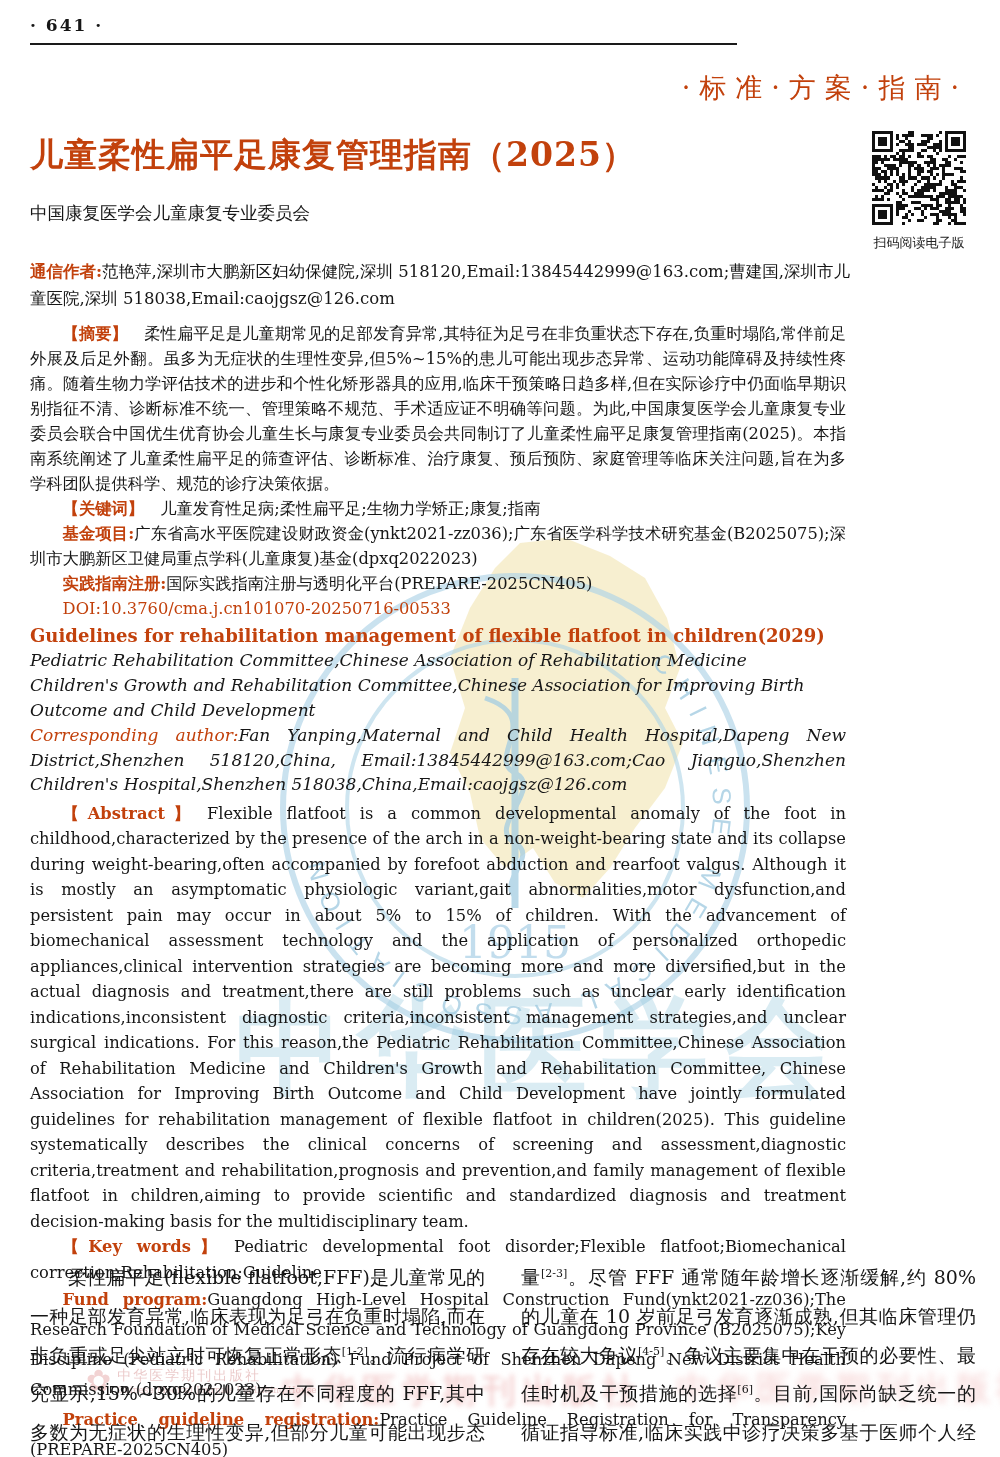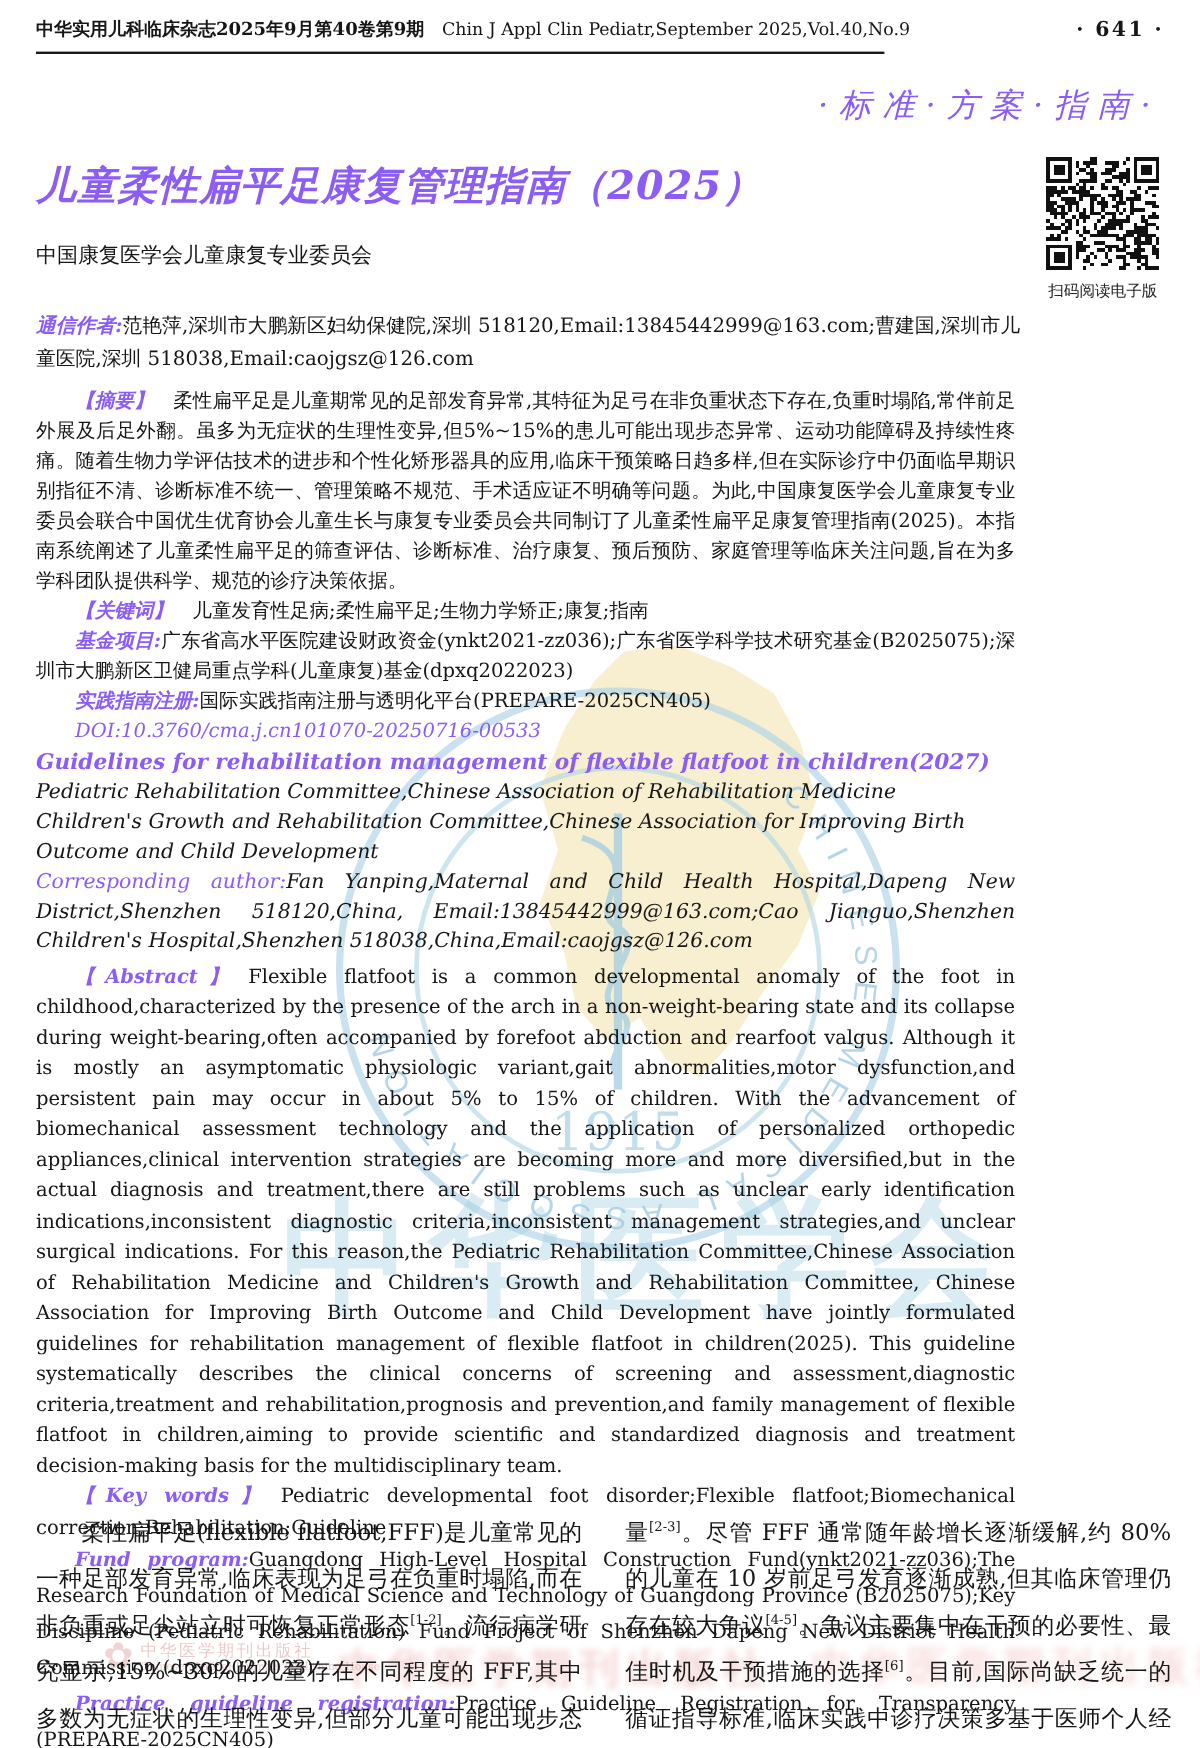--- a/index.html
+++ b/index.html
@@ -105,10 +105,6 @@
 <div id="pink-blob-2" class="abs pink-blob">中华医学期刊出版社</div>
 
 <div id="header-row" class="abs">
-  <span id="journal-line">
-    <span id="journal-cn">中华实用儿科临床杂志2025年9月第40卷第9期</span>
-    <span id="journal-en">Chin J Appl Clin Pediatr,September 2025,Vol.40,No.9</span>
-  </span>
   <span id="page-number">· 641 ·</span>
 </div>
 <div id="header-rule" class="abs"></div>

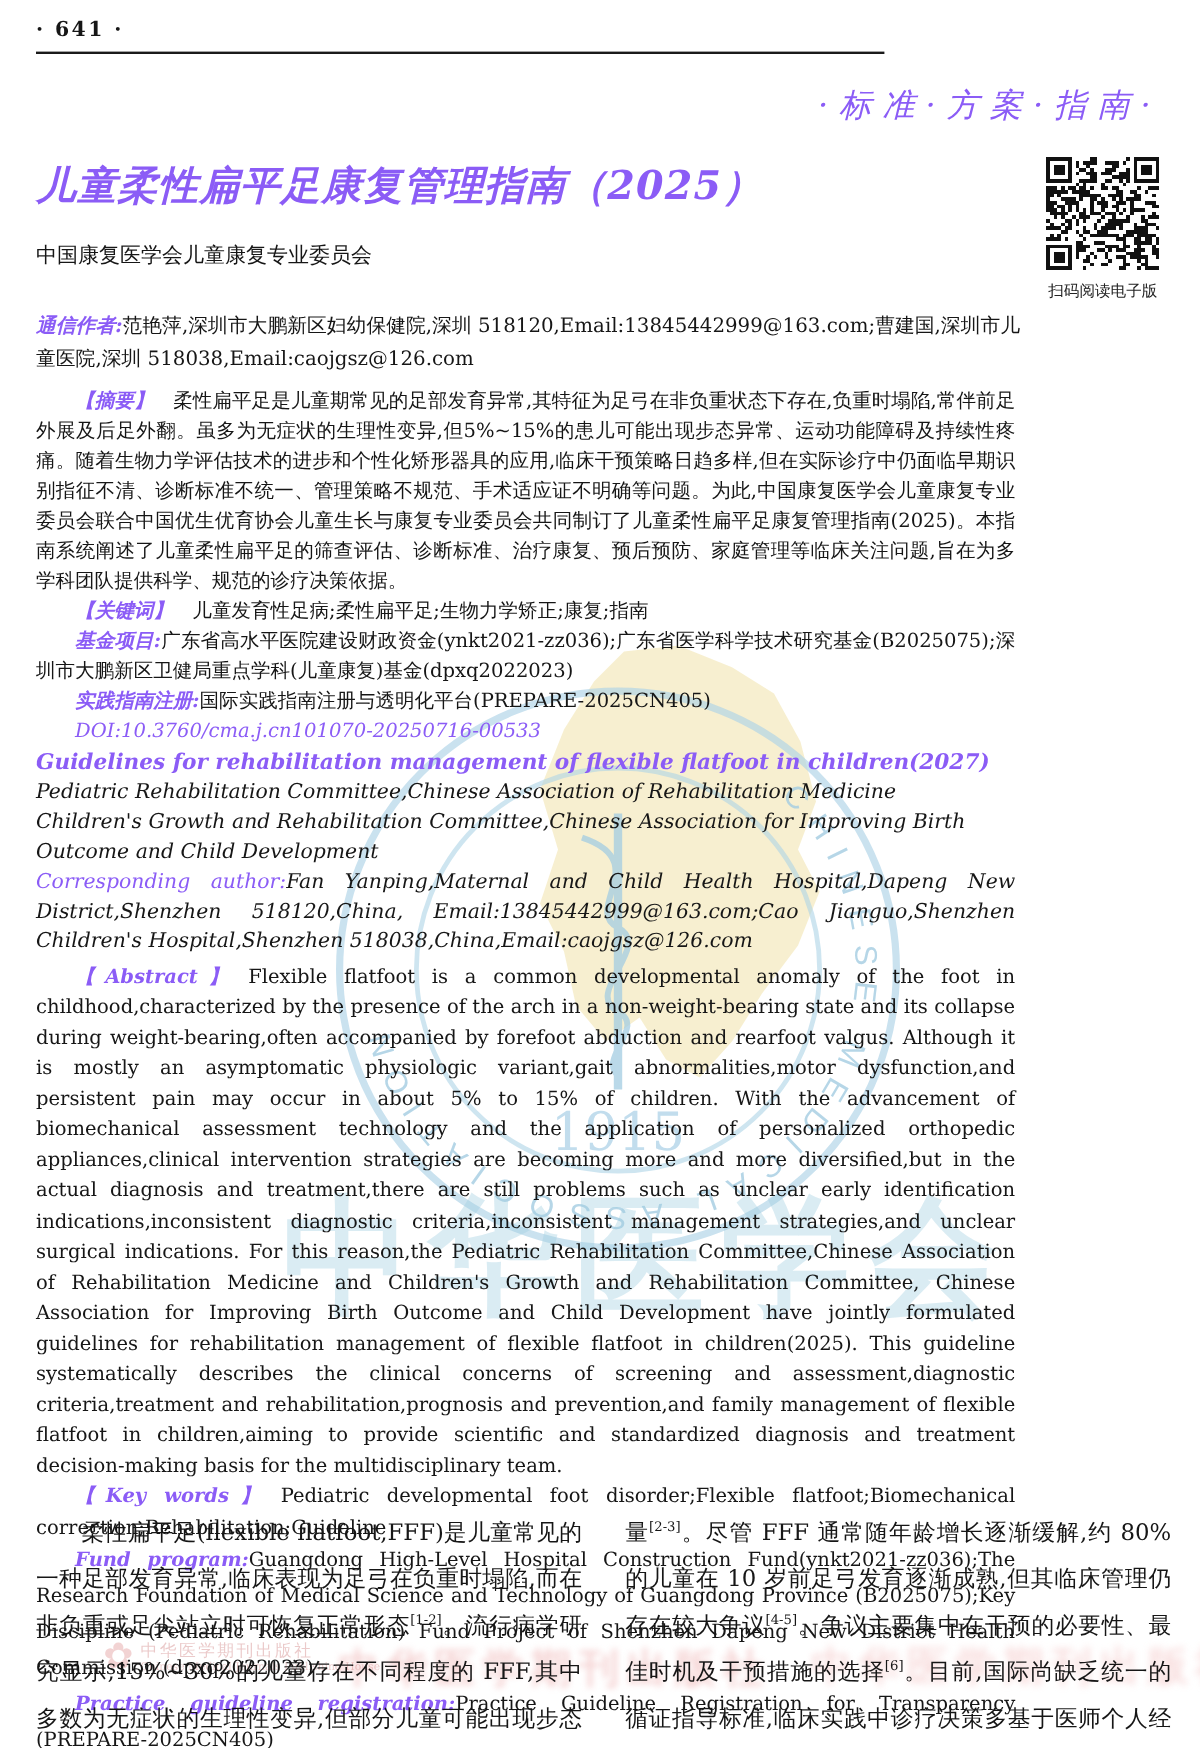--- a/index.html
+++ b/index.html
@@ -10,7 +10,7 @@
     color:#161616;
   }
   .abs{position:absolute;}
-  .blue{color:#8b5cf6;font-style:italic;}
+  .blue{color:#c2410c;}
   .bold{font-weight:bold;text-align:right;}
   sup{font-size:11px;line-height:0;}
 

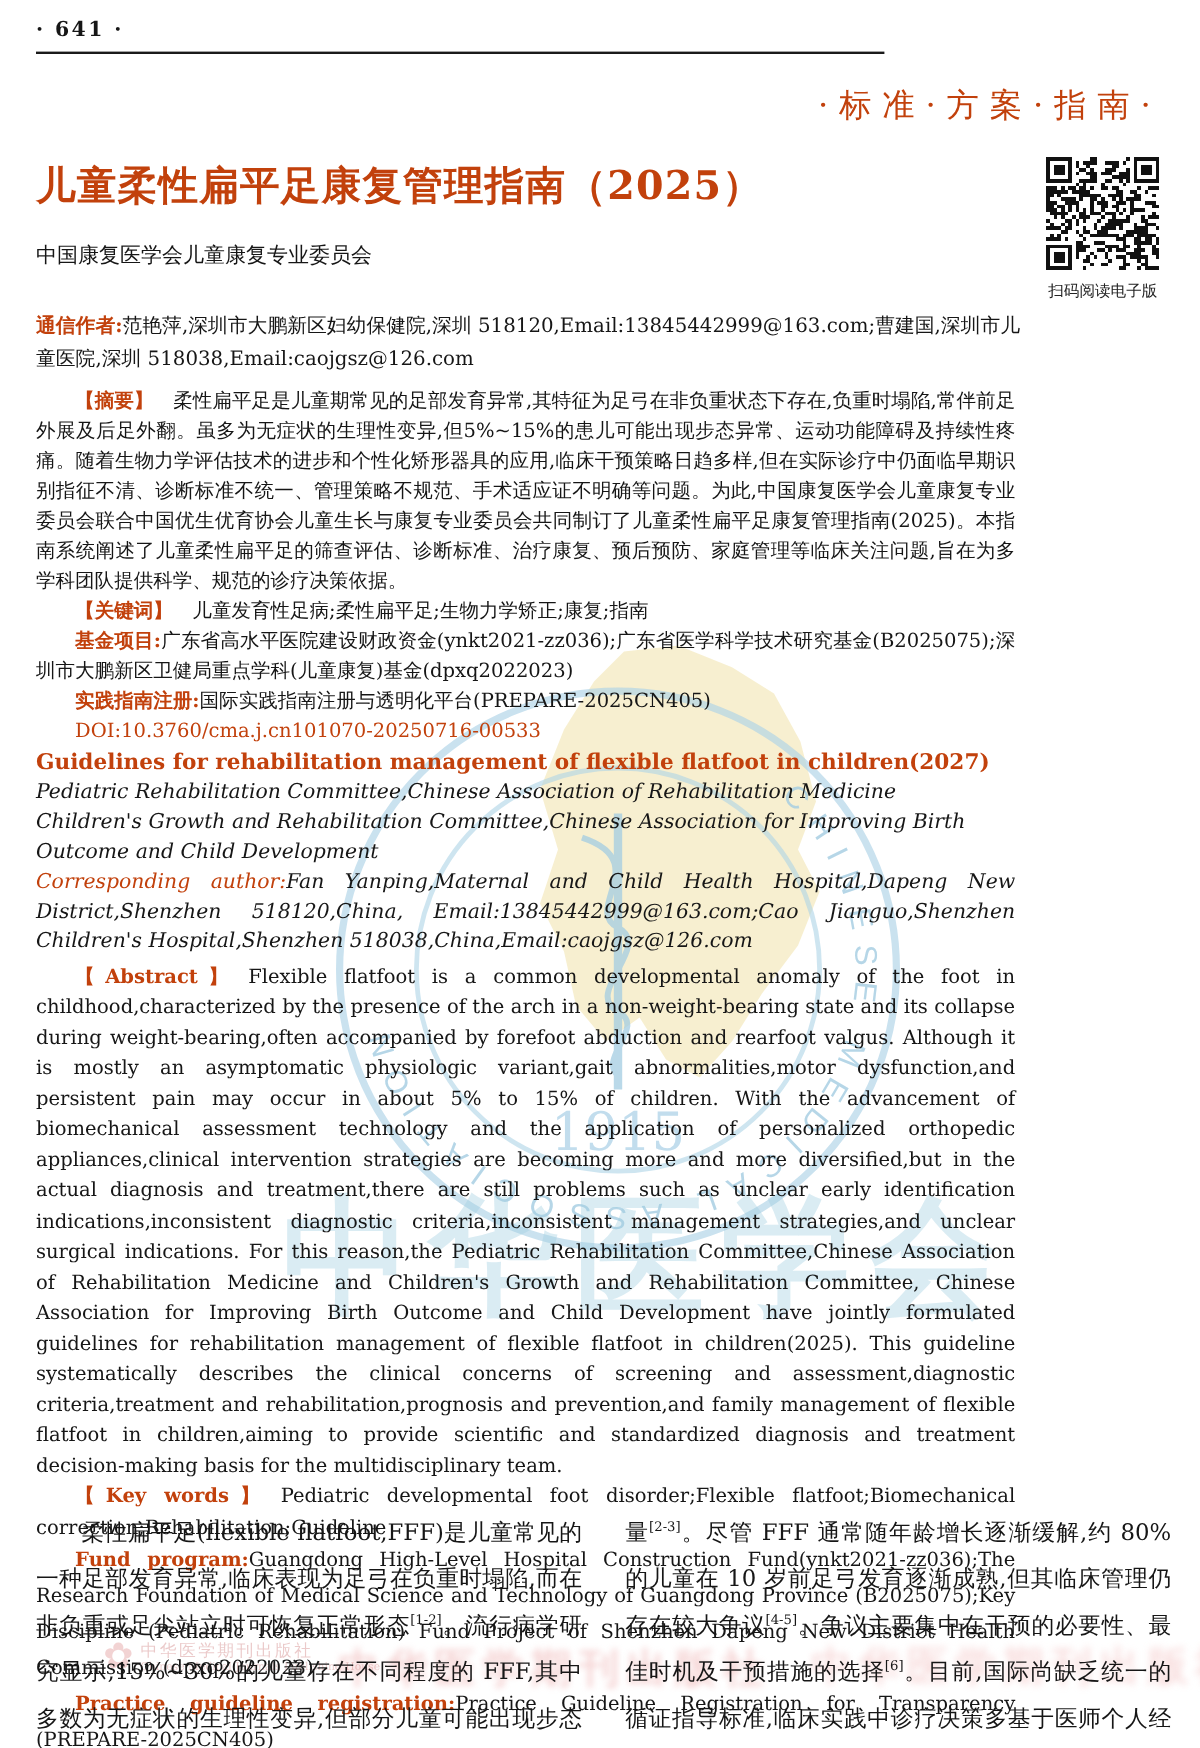--- a/index.html
+++ b/index.html
@@ -521,7 +521,7 @@
 </div>
 
 <div id="front-en" class="abs">
-  <p id="en-title" class="blue">Guidelines for rehabilitation management of flexible flatfoot in children(2027)</p>
+  <p id="en-title" class="blue">Guidelines for rehabilitation management of flexible flatfoot in children(2029)</p>
   <p class="en-affil">Pediatric Rehabilitation Committee,Chinese Association of Rehabilitation Medicine</p>
   <p class="en-affil">Children's Growth and Rehabilitation Committee,Chinese Association for Improving Birth Outcome and Child Development</p>
   <p id="en-corresponding">

